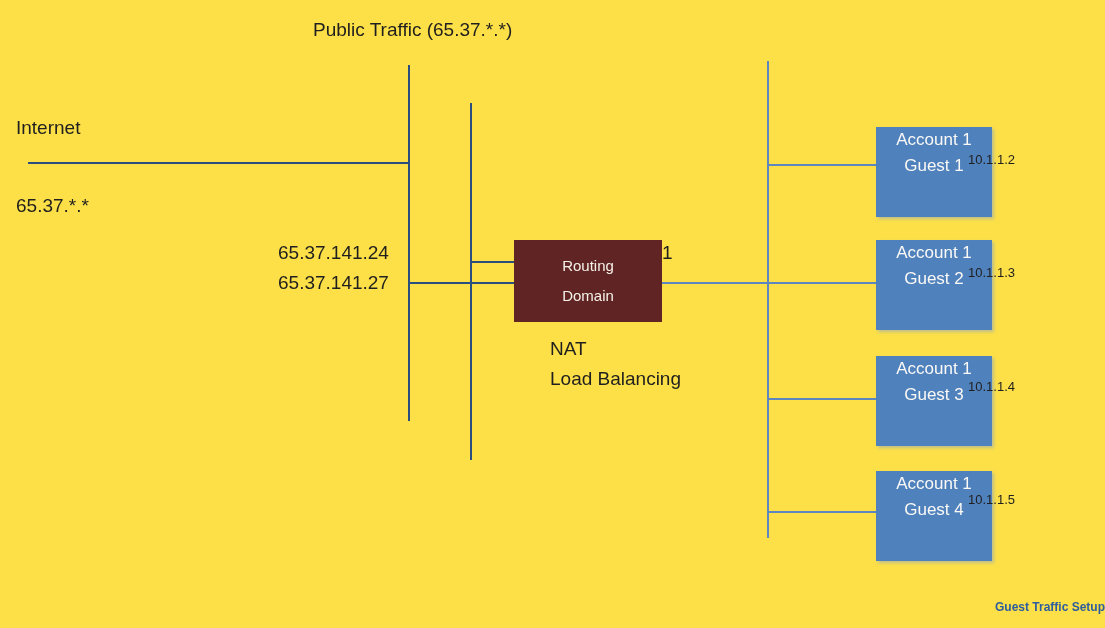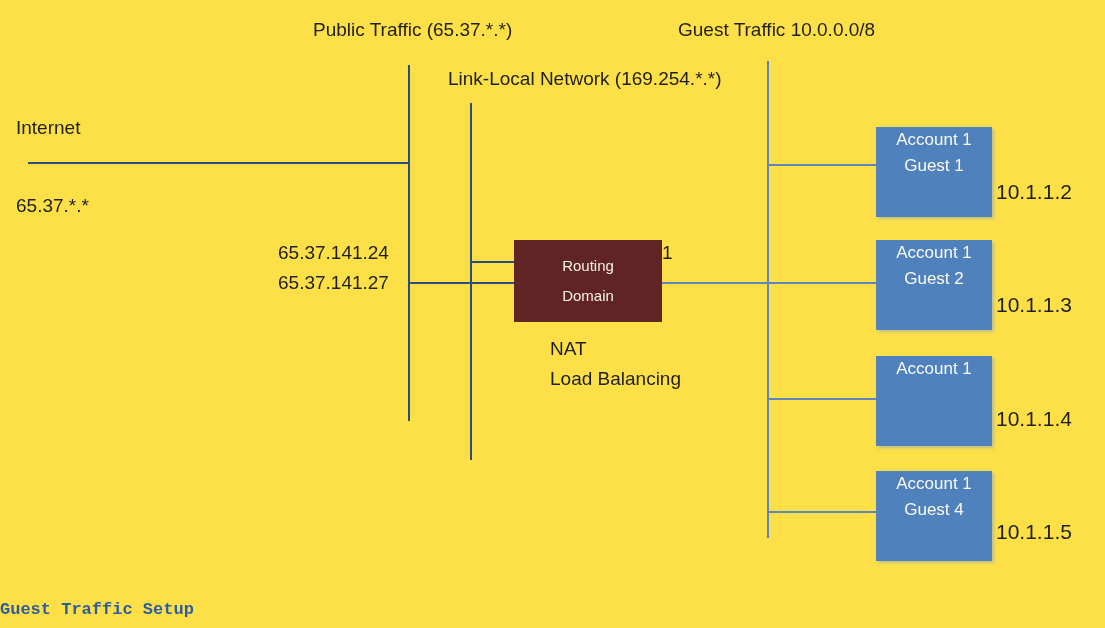--- a/index.html
+++ b/index.html
@@ -92,7 +92,6 @@
 <div class="canvas">
 
   <div class="lbl" style="left:313px; top:19px;">Public Traffic (65.37.*.*)</div>
-  <div class="lbl" style="left:678px; top:19px;">Guest Traffic 10.0.0.0/8</div>
   <div class="lbl" style="left:448px; top:68px;">Link-Local Network (169.254.*.*)</div>
 
   <div class="lbl" style="left:16px; top:117px;">Internet</div>

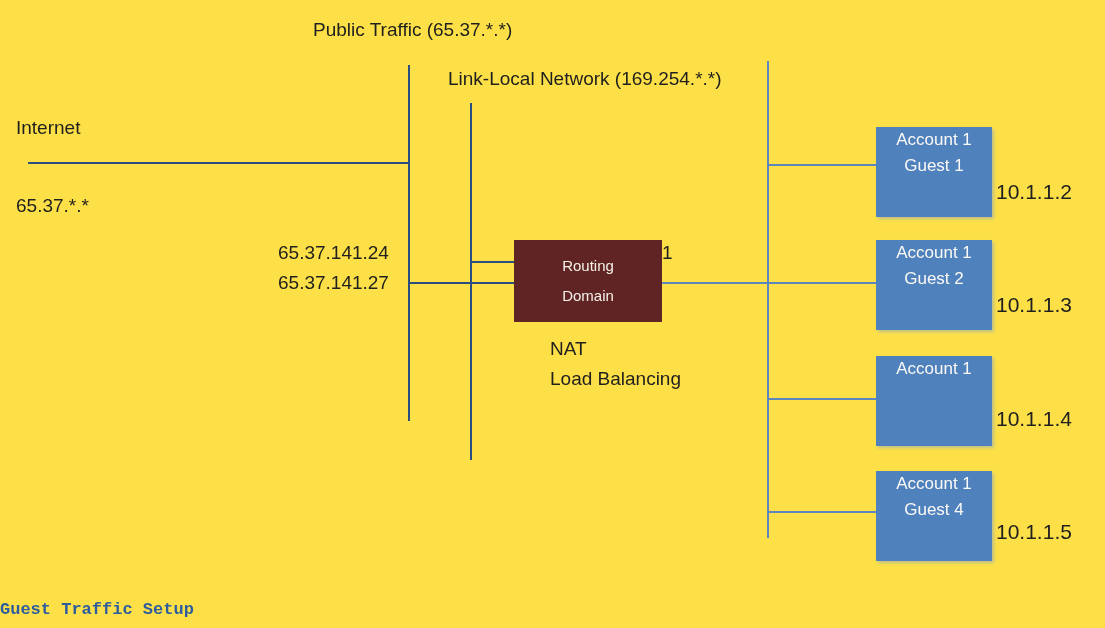--- a/index.html
+++ b/index.html
@@ -92,7 +92,6 @@
 <div class="canvas">
 
   <div class="lbl" style="left:313px; top:19px;">Public Traffic (65.37.*.*)</div>
-  <div class="lbl" style="left:448px; top:68px;">Link-Local Network (169.254.*.*)</div>
 
   <div class="lbl" style="left:16px; top:117px;">Internet</div>
   <div class="lbl" style="left:16px; top:195px;">65.37.*.*</div>

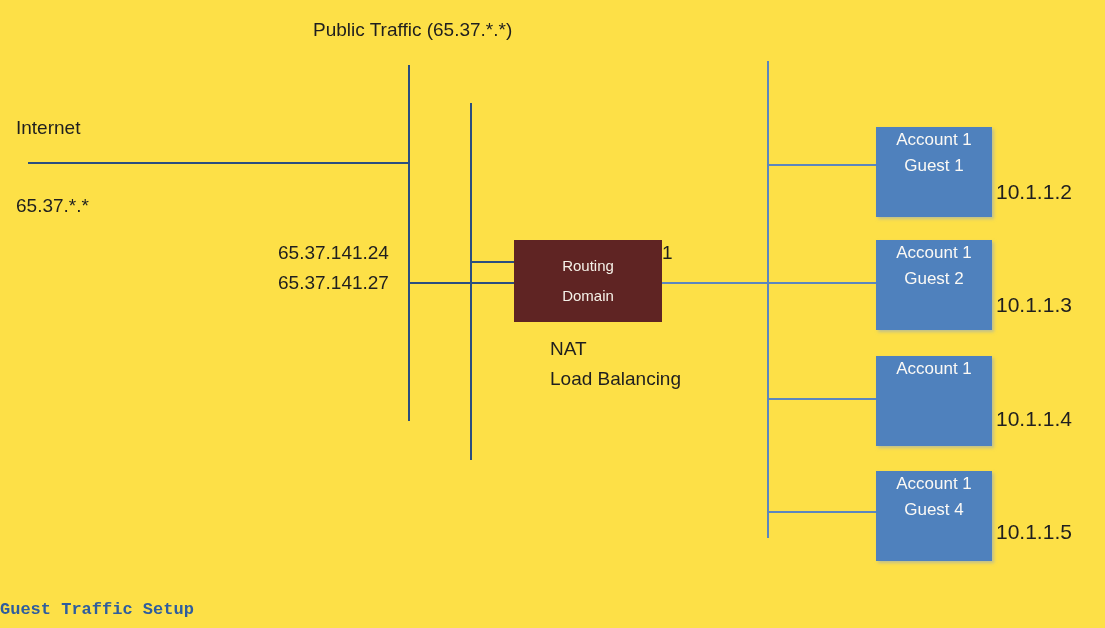--- a/index.html
+++ b/index.html
@@ -47,11 +47,10 @@
 
   .ip-label {
     position: absolute;
-    left: 996px;
-    font-size: 21px;
+    left: 968px;
+    font-size: 13px;
     white-space: nowrap;
     color: #1f1f1f;
-    margin-top: 28px;
   }
   .ip1 { top: 152px; }
   .ip2 { top: 265px; }

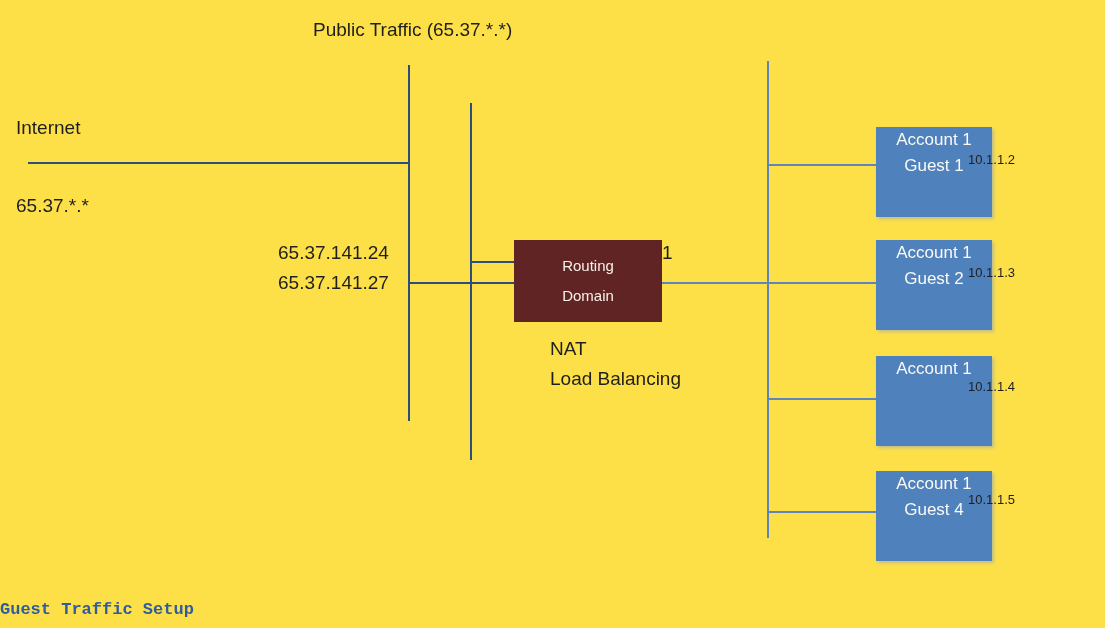--- a/index.html
+++ b/index.html
@@ -129,6 +129,7 @@
   </div>
   <div class="guest-box g3">
     <div>Account 1</div>
+    <div>Guest 3</div>
   </div>
   <div class="guest-box g4">
     <div>Account 1</div>

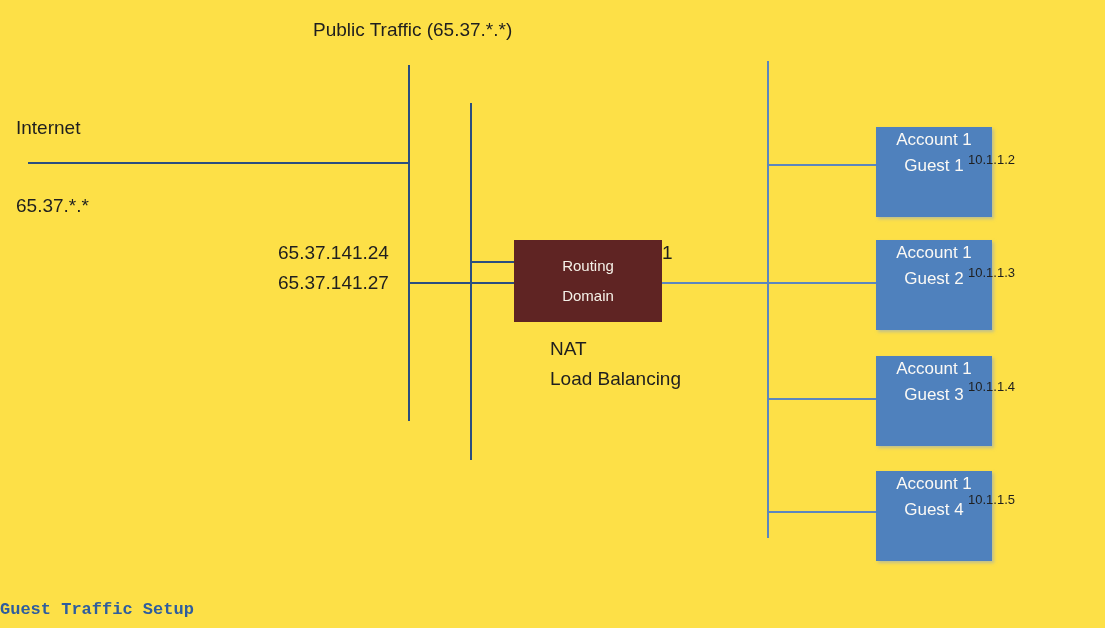--- a/index.html
+++ b/index.html
@@ -78,11 +78,10 @@
     left: 0;
     top: 600px;
     width: 1105px;
-    text-align: left;
-    font-size: 17px;
+    text-align: right;
+    font-size: 12px;
     font-weight: bold;
     color: #2e5d9e;
-    font-family: Liberation Mono, monospace;
   }
 </style>
 </head>

